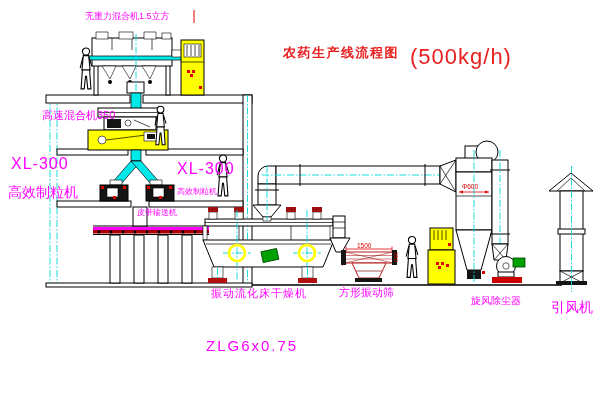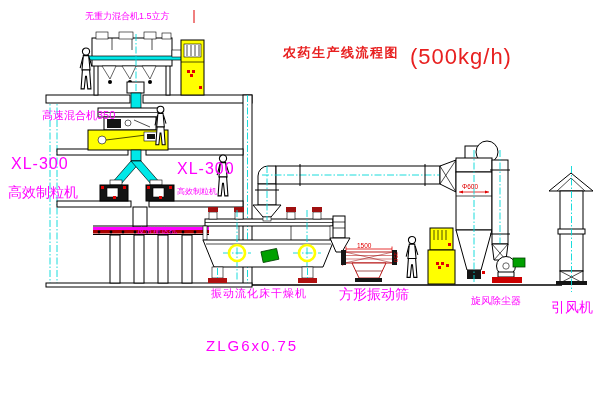--- a/index.html
+++ b/index.html
@@ -324,7 +324,7 @@
   <div class="lbl big" style="left:177px;top:161px;font-size:16px;">XL-300</div>
   <div class="lbl" style="left:177px;top:188px;font-size:8px;">高效制粒机</div>
 
-  <div class="lbl" style="left:137px;top:227px;font-size:8px;">皮带输送机</div>
+  <div class="lbl" style="left:137px;top:209px;font-size:8px;">皮带输送机</div>
 
   <div class="lbl" style="left:211px;top:288px;font-size:11px;letter-spacing:1px;">振动流化床干燥机</div>
   <div class="lbl big" style="left:206px;top:298px;font-size:15px;letter-spacing:2px;margin-top:40px;">ZLG6x0.75</div>

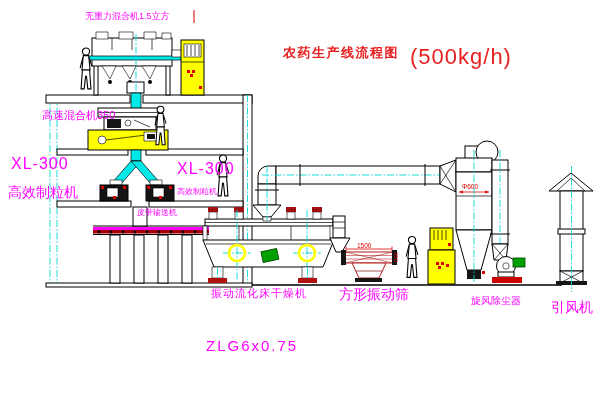--- a/index.html
+++ b/index.html
@@ -329,7 +329,7 @@
   <div class="lbl" style="left:211px;top:288px;font-size:11px;letter-spacing:1px;">振动流化床干燥机</div>
   <div class="lbl big" style="left:206px;top:298px;font-size:15px;letter-spacing:2px;margin-top:40px;">ZLG6x0.75</div>
 
-  <div class="lbl" style="left:339px;top:287px;font-size:14px;">方形振动筛</div>
+  <div class="lbl" style="left:339px;top:287px;font-size:11px;">方形振动筛</div>
 
   <div class="lbl" style="left:471px;top:296px;font-size:10px;text-align:right;">旋风除尘器</div>
 

